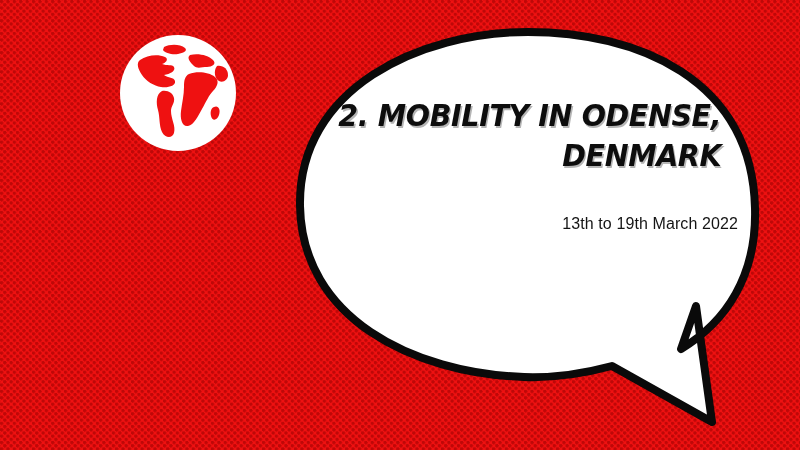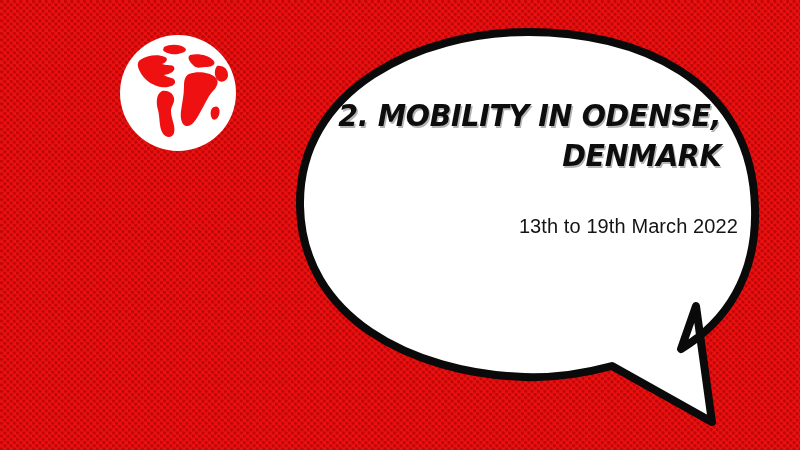--- a/index.html
+++ b/index.html
@@ -78,7 +78,7 @@
     margin-top: 40px;
     font-family: "Liberation Sans", sans-serif;
     font-weight: 500;
-    font-size: 20px;
+    font-size: 16px;
     letter-spacing: 0.1px;
     color: #141414;
   }

